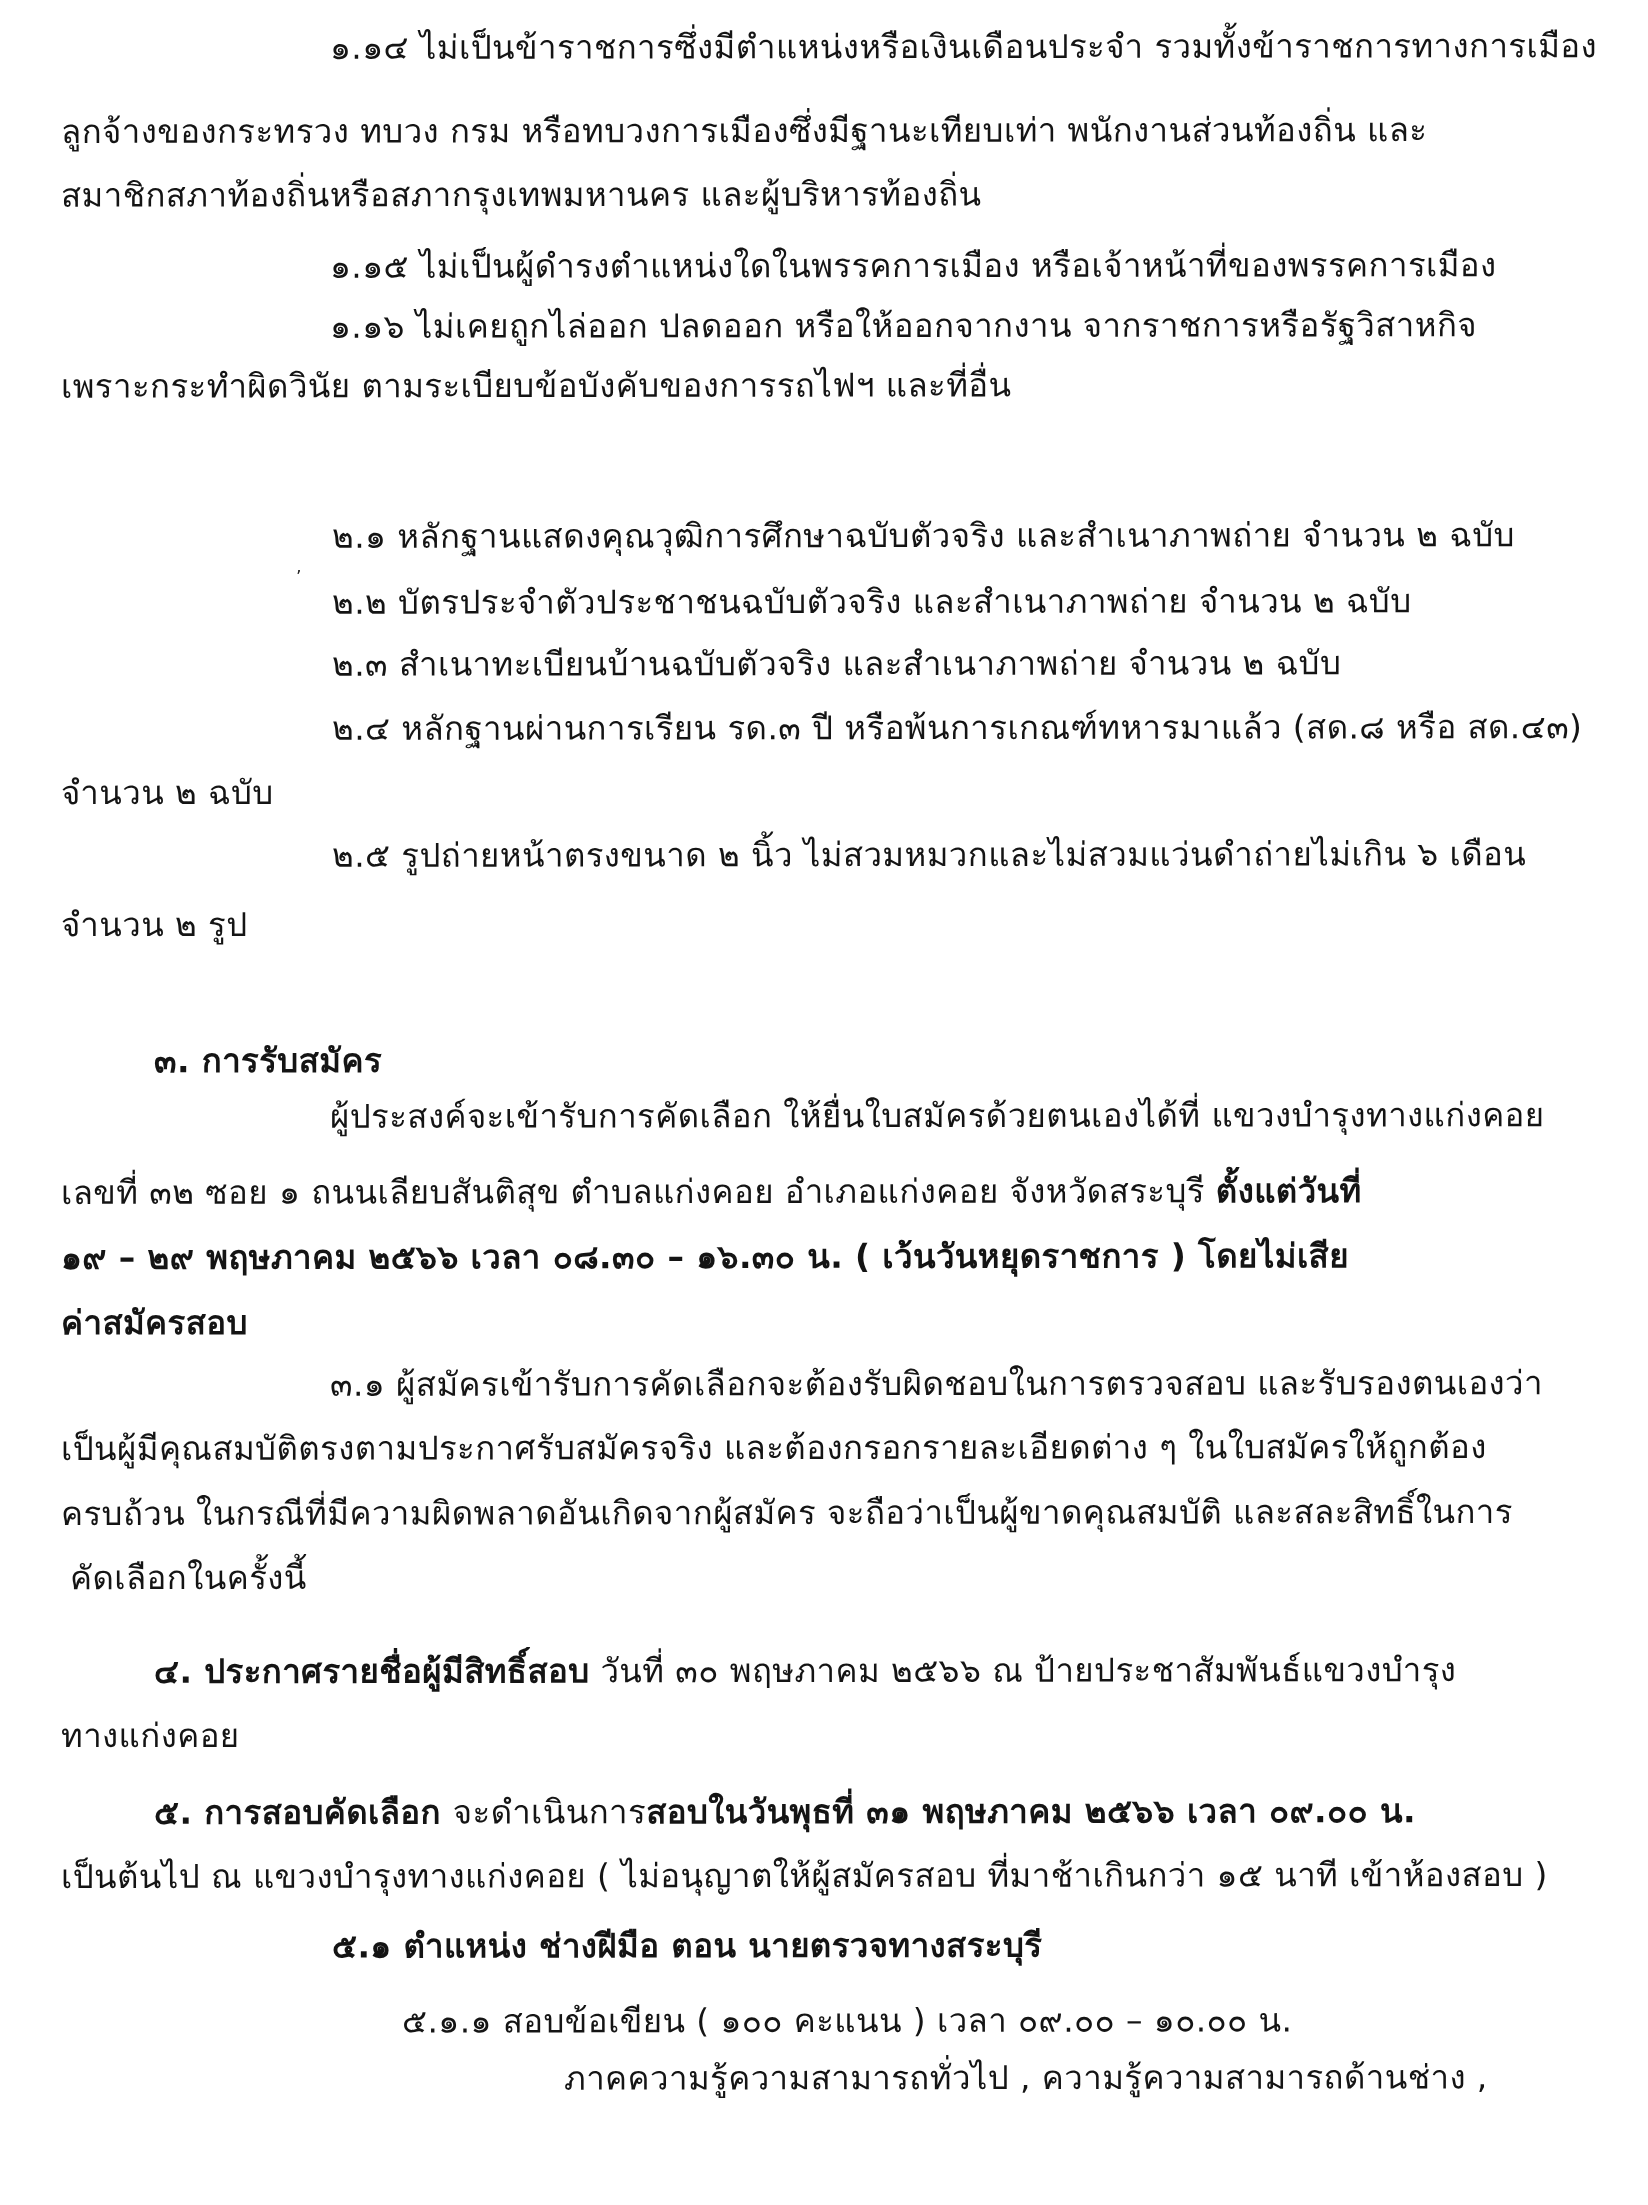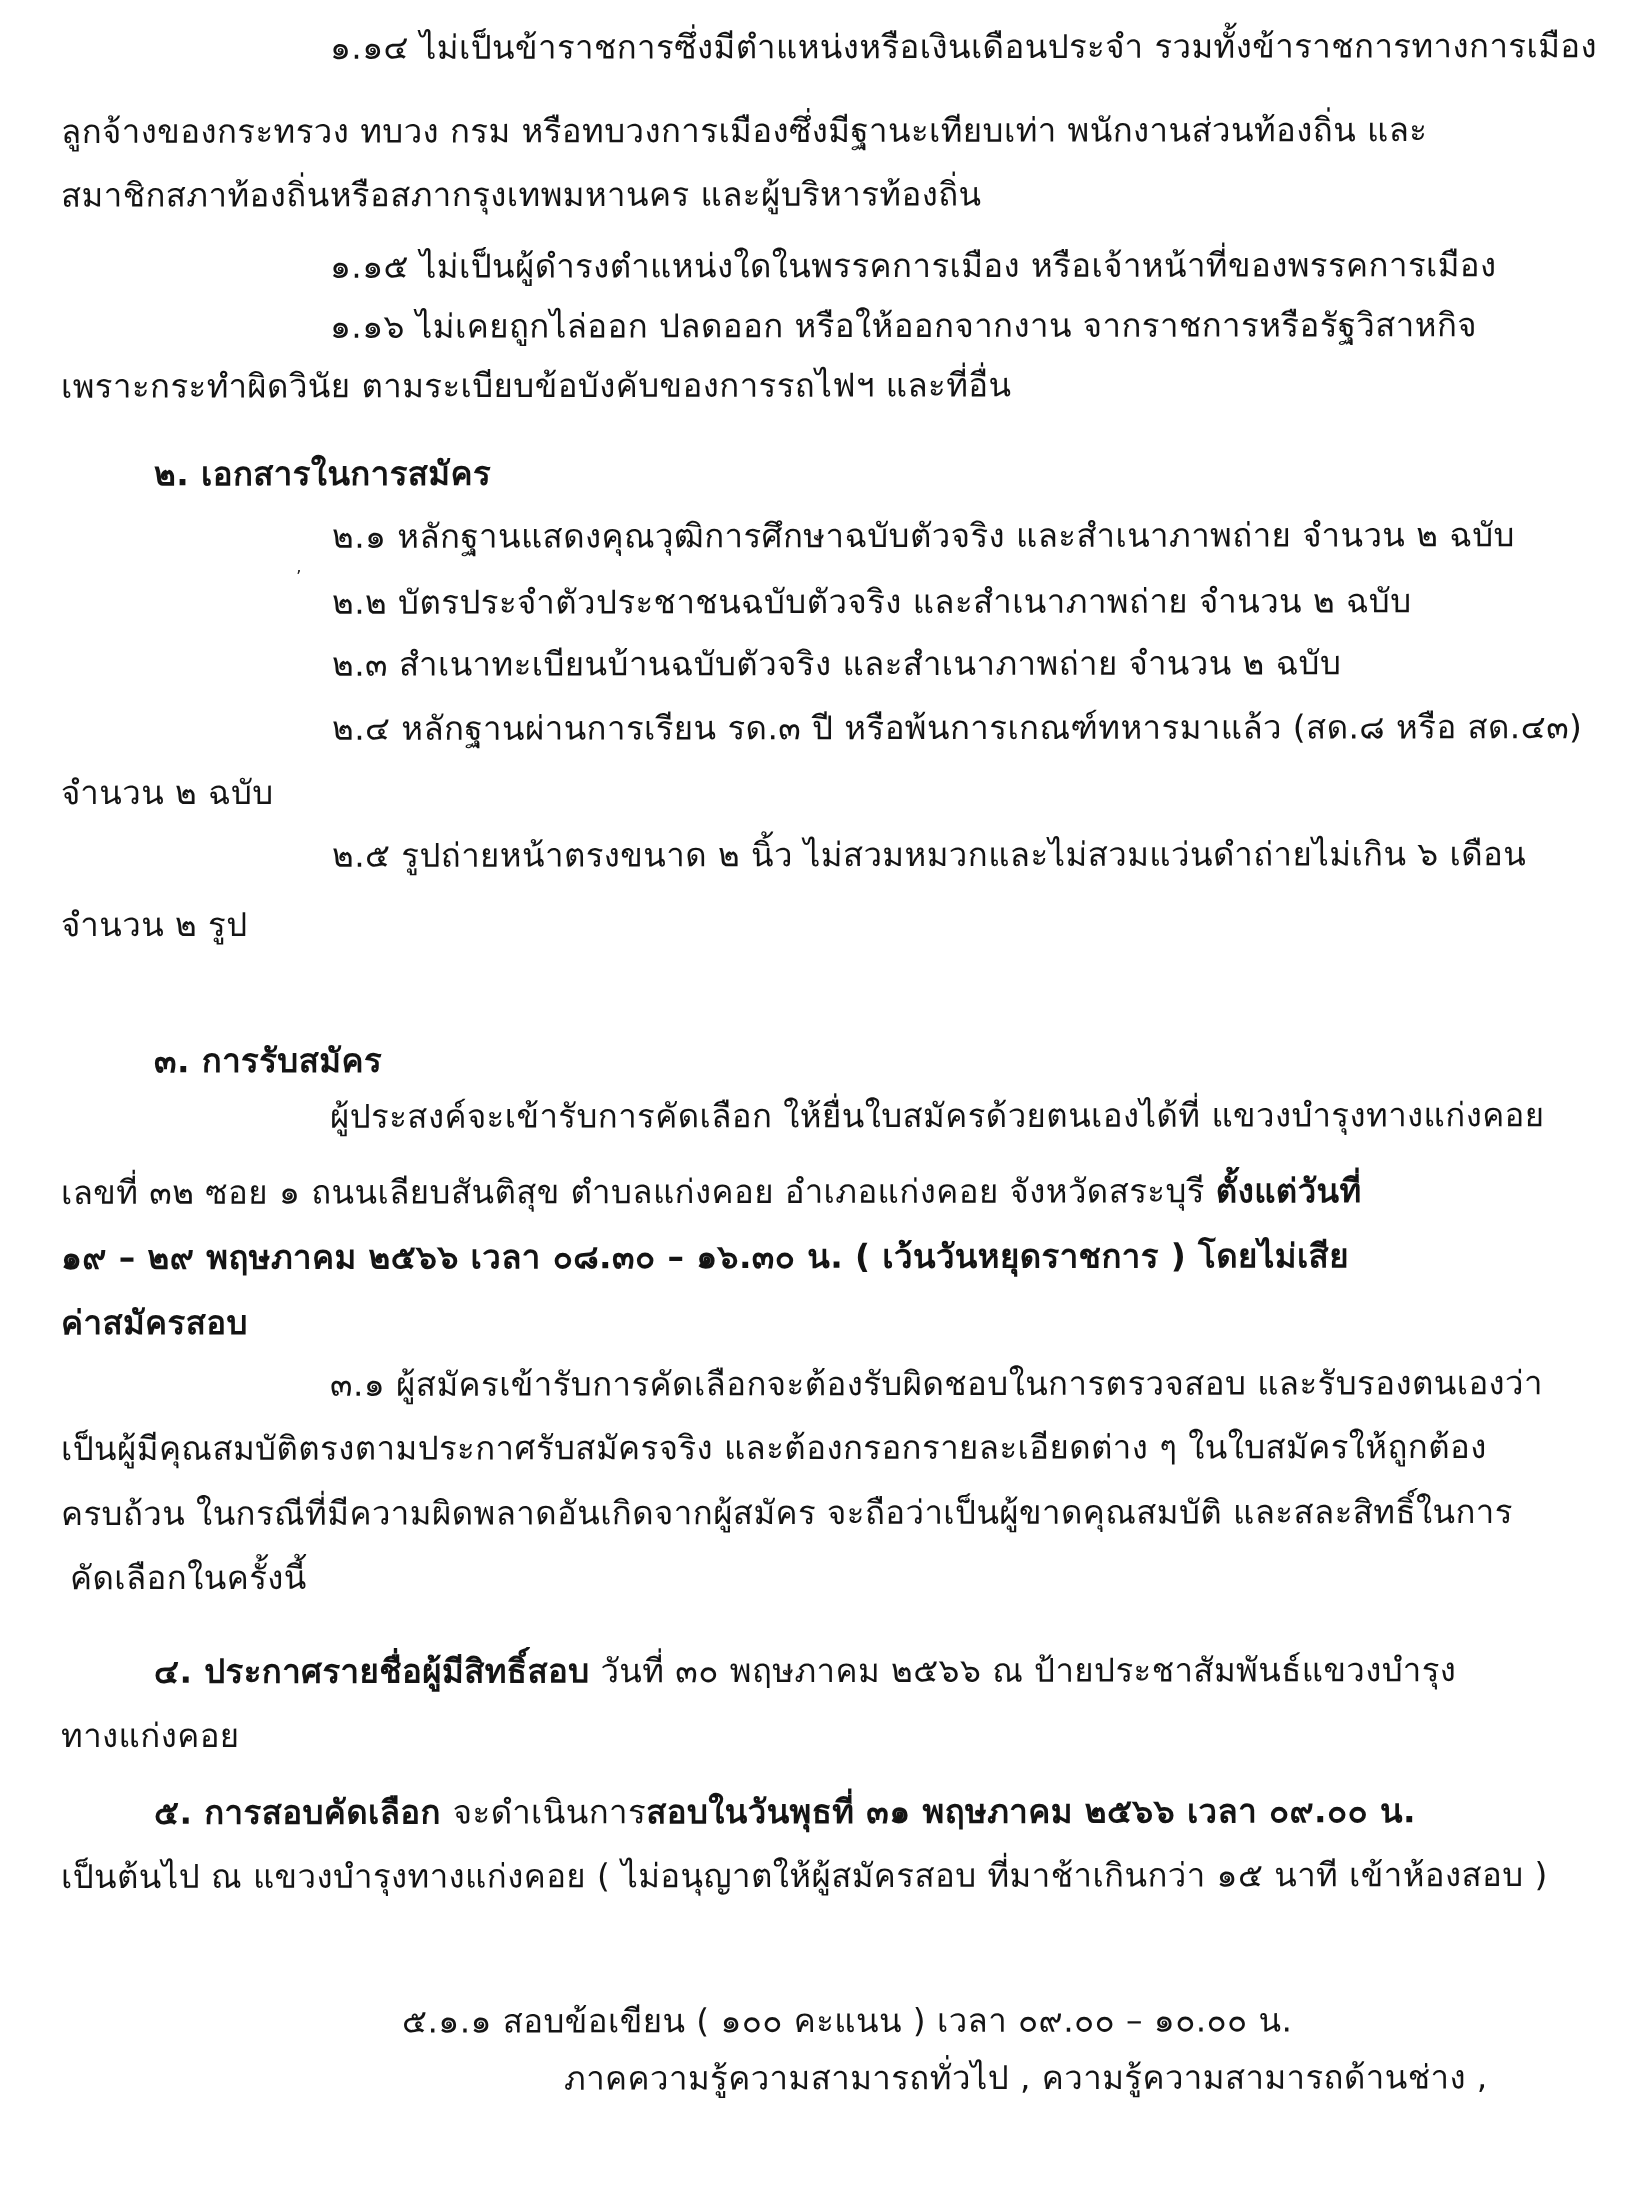--- a/index.html
+++ b/index.html
@@ -48,7 +48,6 @@
     <div class="doc-line" style="left: 330px; top: 243px;"><span class="seg-regular">๑.๑๕  ไม่เป็นผู้ดำรงตำแหน่งใดในพรรคการเมือง  หรือเจ้าหน้าที่ของพรรคการเมือง</span></div>
     <div class="doc-line" style="left: 330px; top: 303px;"><span class="seg-regular">๑.๑๖  ไม่เคยถูกไล่ออก  ปลดออก  หรือให้ออกจากงาน  จากราชการหรือรัฐวิสาหกิจ</span></div>
     <div class="doc-line" style="left: 61px; top: 363px;"><span class="seg-regular">เพราะกระทำผิดวินัย ตามระเบียบข้อบังคับของการรถไฟฯ  และที่อื่น</span></div>
-    <div class="doc-line" style="left: 154px; top: 451px;"><span class="seg-bold">๒.  เอกสารในการสมัคร</span></div>
     <div class="doc-line" style="left: 332px; top: 513px;"><span class="seg-regular">๒.๑  หลักฐานแสดงคุณวุฒิการศึกษาฉบับตัวจริง  และสำเนาภาพถ่าย จำนวน ๒ ฉบับ</span></div>
     <div class="doc-line" style="left: 332px; top: 579px;"><span class="seg-regular">๒.๒  บัตรประจำตัวประชาชนฉบับตัวจริง  และสำเนาภาพถ่าย  จำนวน ๒ ฉบับ</span></div>
     <div class="doc-line" style="left: 332px; top: 641px;"><span class="seg-regular">๒.๓  สำเนาทะเบียนบ้านฉบับตัวจริง  และสำเนาภาพถ่าย  จำนวน ๒ ฉบับ</span></div>

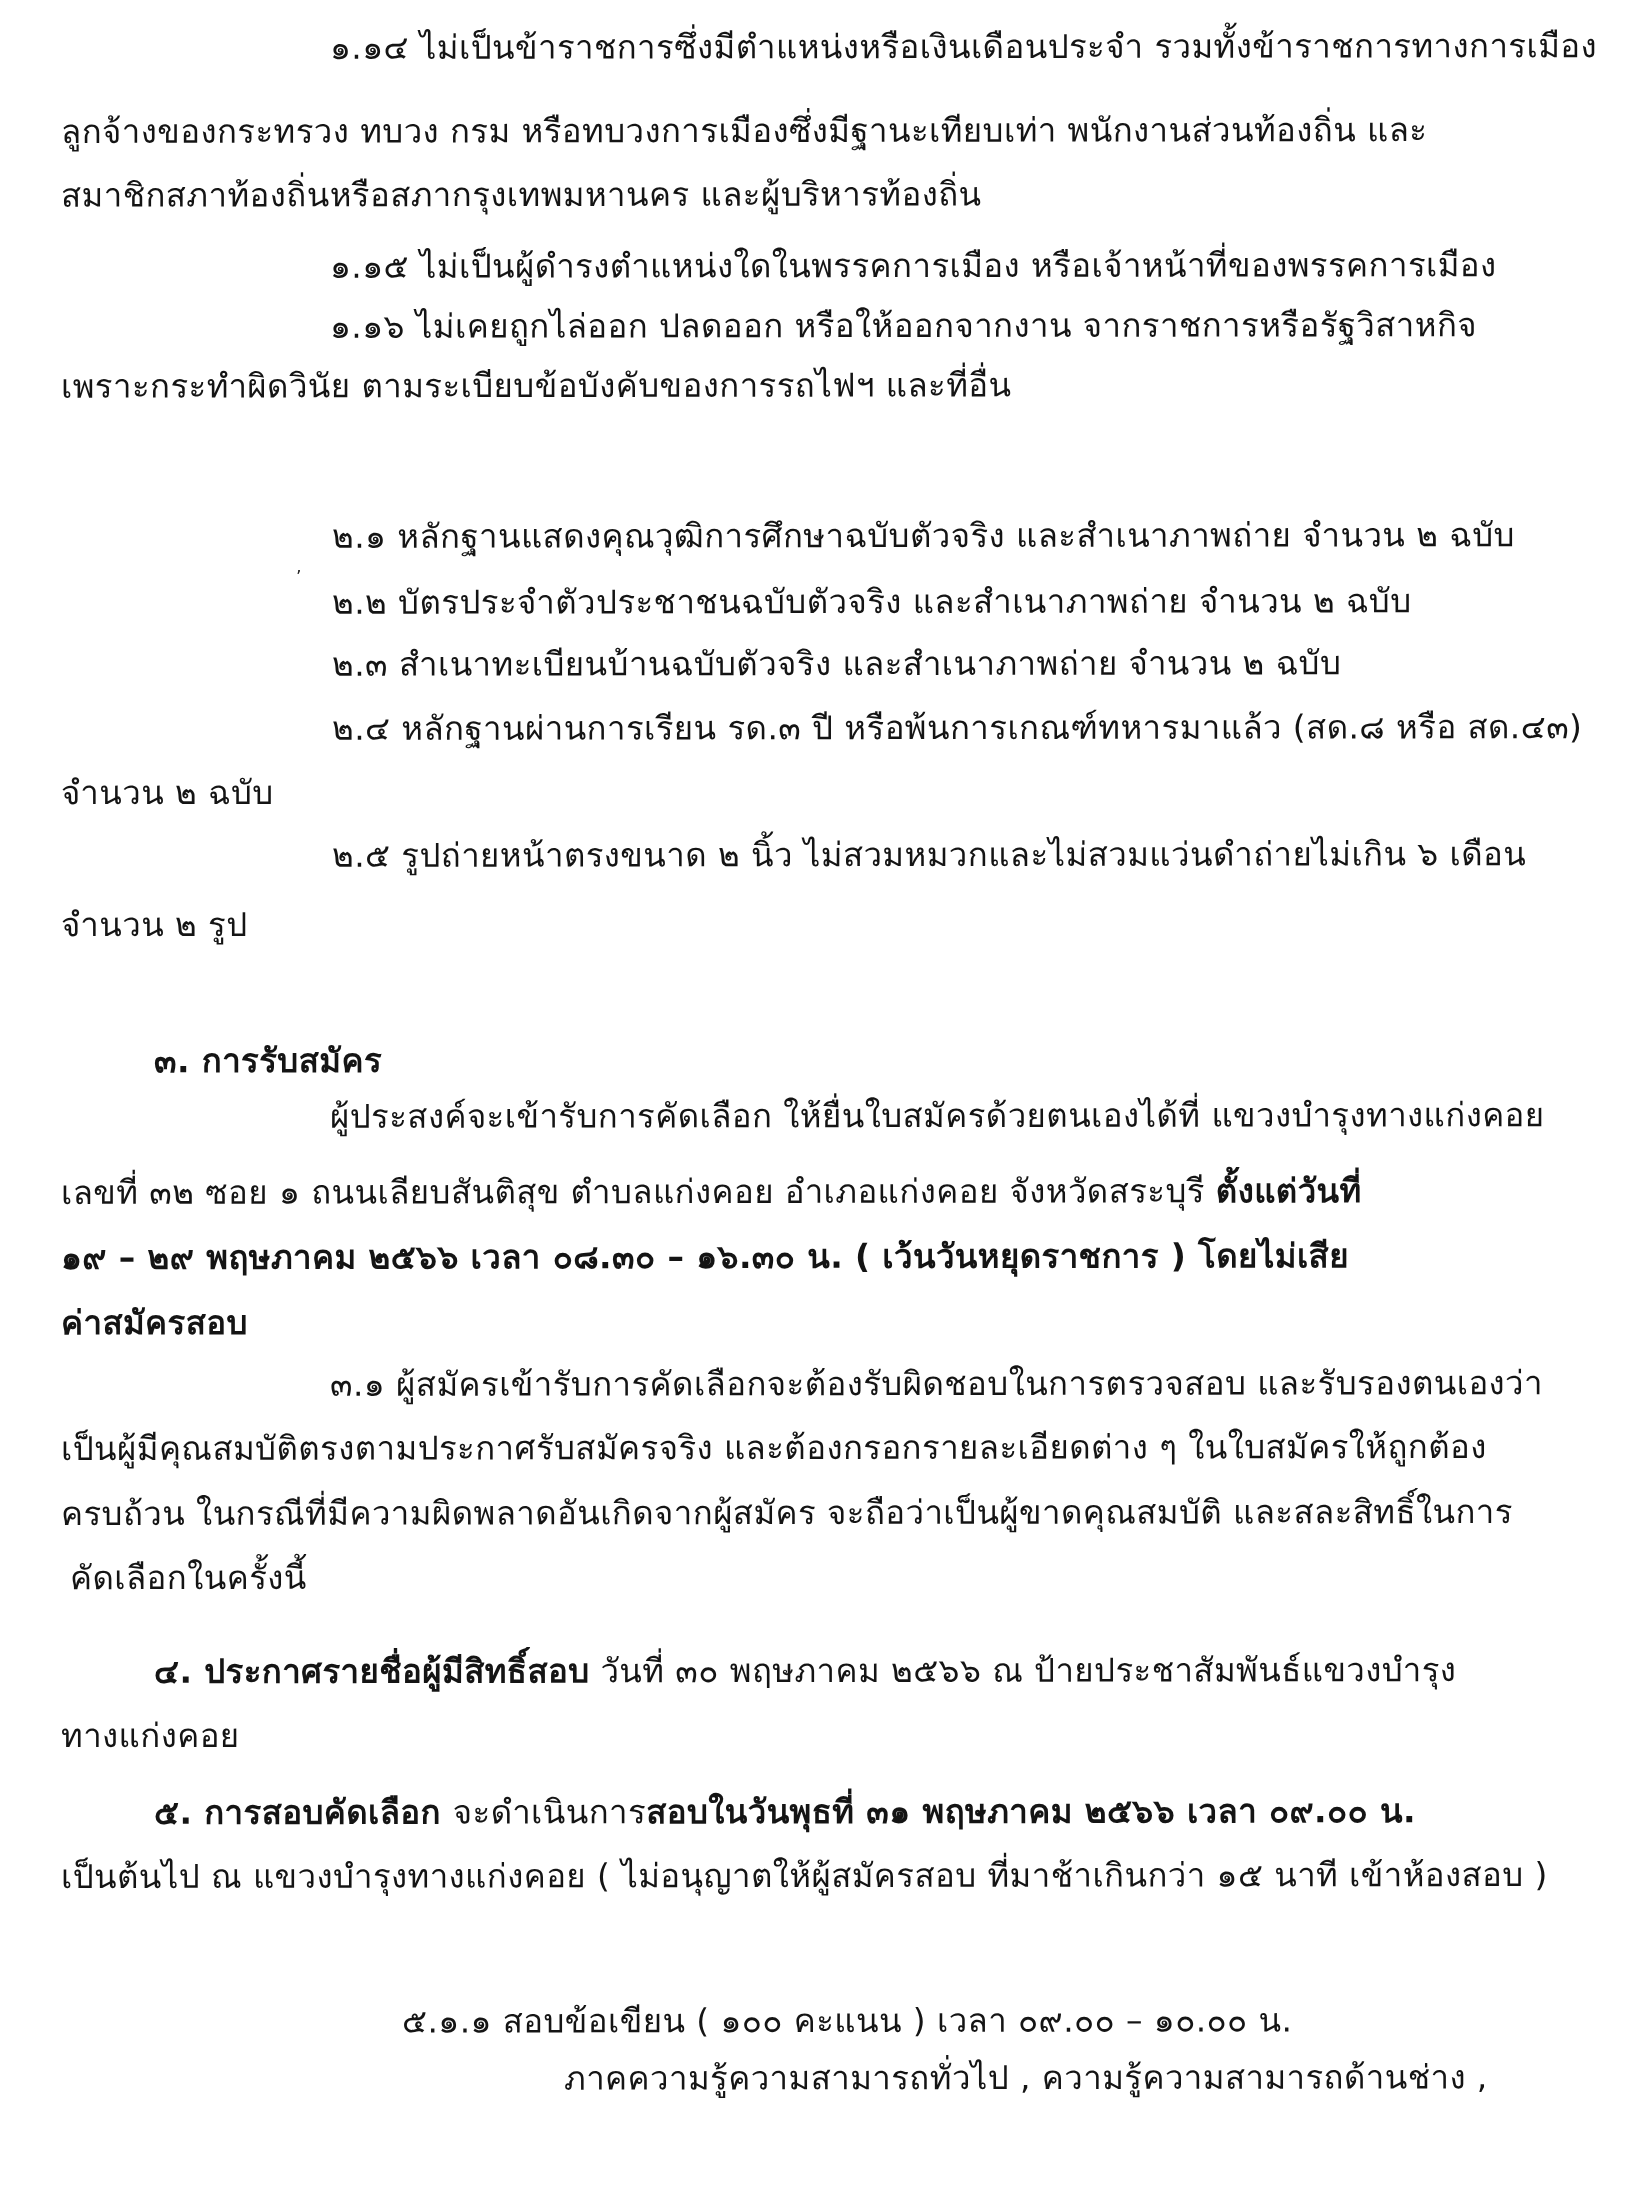--- a/index.html
+++ b/index.html
@@ -68,6 +68,7 @@
     <div class="doc-line" style="left: 61px; top: 1713px;"><span class="seg-regular">ทางแก่งคอย</span></div>
     <div class="doc-line" style="left: 154px; top: 1789px;"><span class="seg-bold">๕.  การสอบคัดเลือก </span><span class="seg-regular">จะดำเนินการ</span><span class="seg-bold">สอบในวันพุธที่  ๓๑  พฤษภาคม  ๒๕๖๖  เวลา  ๐๙.๐๐ น.</span></div>
     <div class="doc-line" style="left: 61px; top: 1853px;"><span class="seg-regular">เป็นต้นไป  ณ  แขวงบำรุงทางแก่งคอย ( ไม่อนุญาตให้ผู้สมัครสอบ  ที่มาช้าเกินกว่า ๑๕ นาที  เข้าห้องสอบ )</span></div>
+    <div class="doc-line" style="left: 332px; top: 1923px;"><span class="seg-bold">๕.๑   ตำแหน่ง   ช่างฝีมือ   ตอน  นายตรวจทางสระบุรี</span></div>
     <div class="doc-line" style="left: 402px; top: 1998px;"><span class="seg-regular">๕.๑.๑   สอบข้อเขียน ( ๑๐๐  คะแนน )  เวลา ๐๙.๐๐ – ๑๐.๐๐  น.</span></div>
     <div class="doc-line" style="left: 564px; top: 2055px;"><span class="seg-regular">ภาคความรู้ความสามารถทั่วไป , ความรู้ความสามารถด้านช่าง ,</span></div>
     <div class="artifact" style="left: 296px; top: 567px;">ʼ</div>

